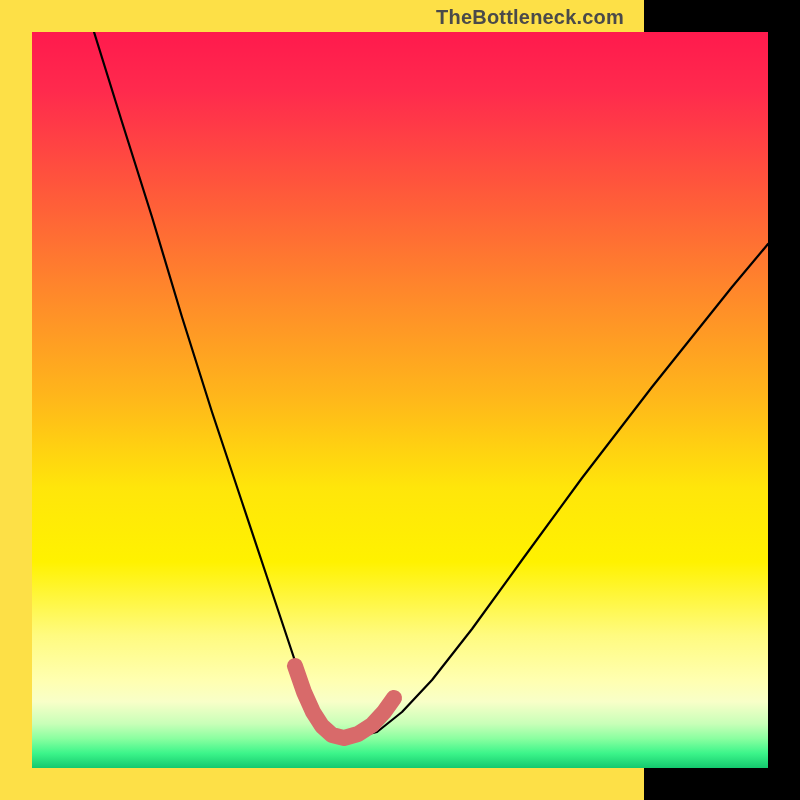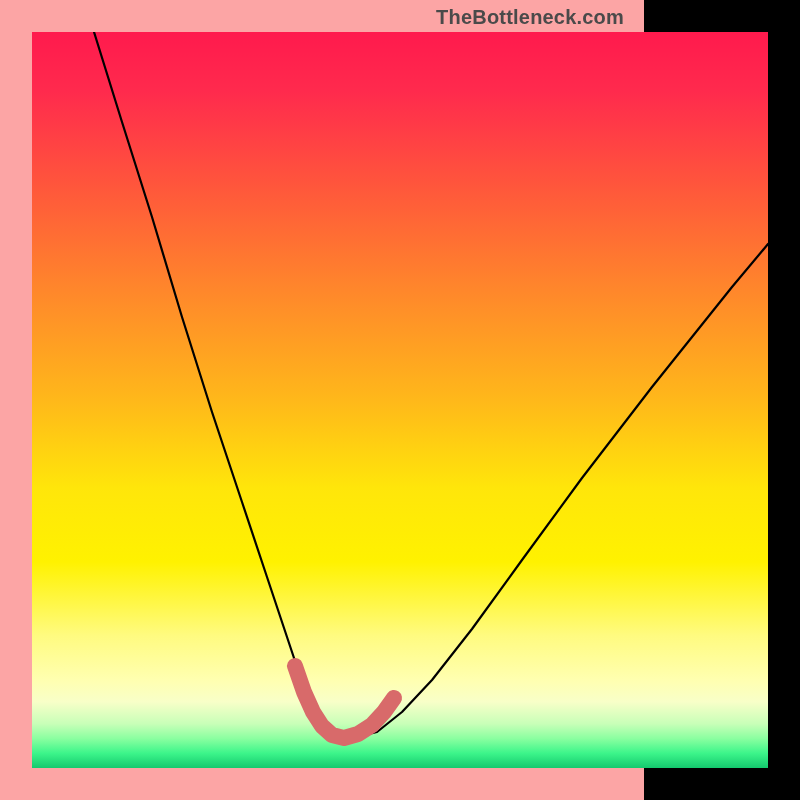--- a/index.html
+++ b/index.html
@@ -16,7 +16,7 @@
     left: 0;
     width: 644px;
     height: 800px;
-    background: #fca5a5;
+    background: #fde047;
   }
   .plot {
     position: absolute;

